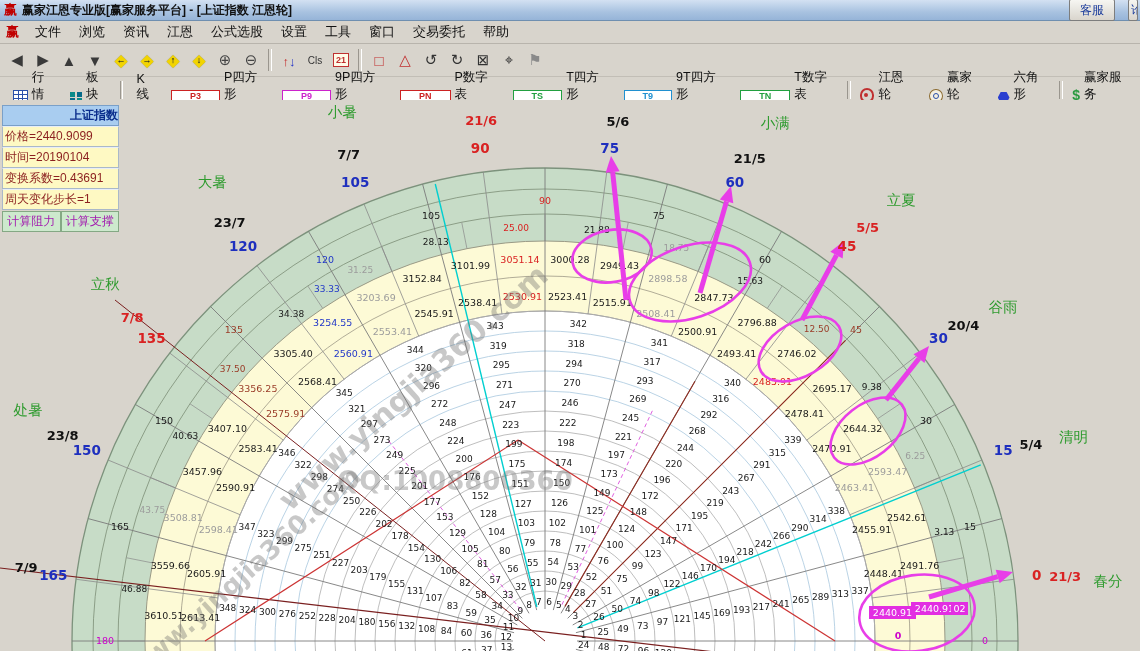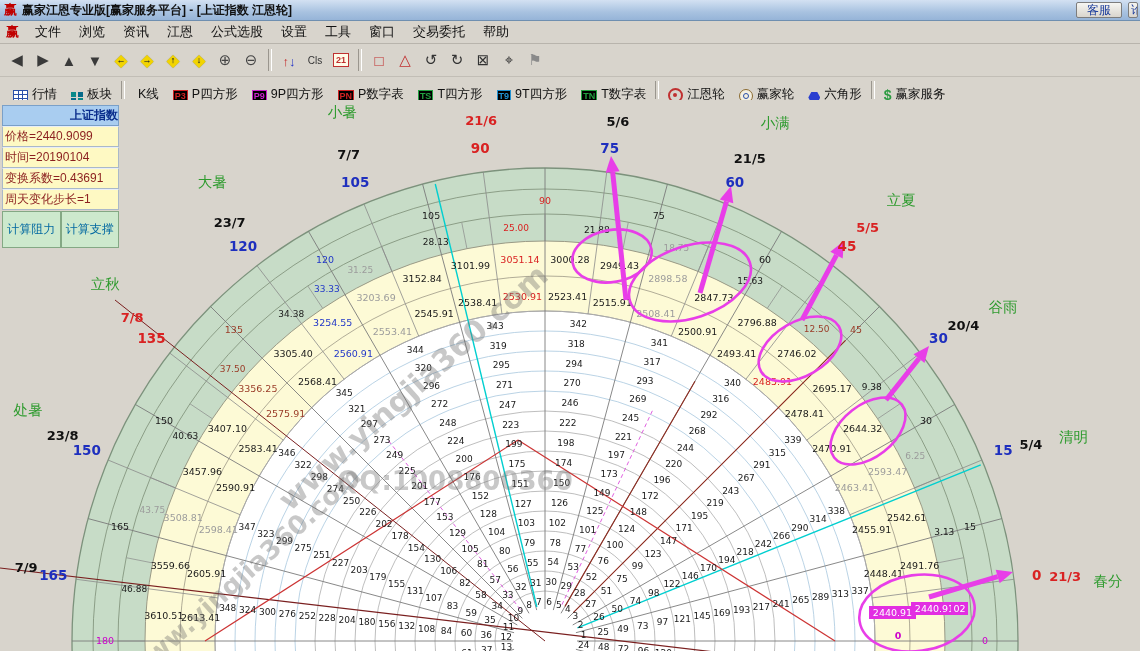--- a/index.html
+++ b/index.html
@@ -12,8 +12,8 @@
   .tlogo{color:#c00000;font-weight:bold;font-size:13px;margin-right:5px;}
   .ttext{font-size:12px;font-weight:bold;color:#111;}
   .tspace{flex:1;}
-  .tbtn{height:16px;line-height:14px;padding:0 10px;font-size:12px;color:#16389a;
-    background:linear-gradient(#f6f6f2,#d9d5cd);border:1px solid #7d7d7d;border-radius:2px;margin-left:6px;}
+  .tbtn{height:22px;line-height:14px;padding:0 10px;font-size:12px;color:#16389a;
+    background:linear-gradient(#f6f6f2,#d9d5cd);border:1px solid #7d7d7d;border-radius:2px;margin-left:13px;}
   .tbtn.partial{width:10px;padding:0 2px;overflow:hidden;white-space:nowrap;}
   
   .menubar{height:22px;display:flex;align-items:center;background:#d8d4cc;border-bottom:1px solid #b8b4ac;font-size:13px;color:#111;}

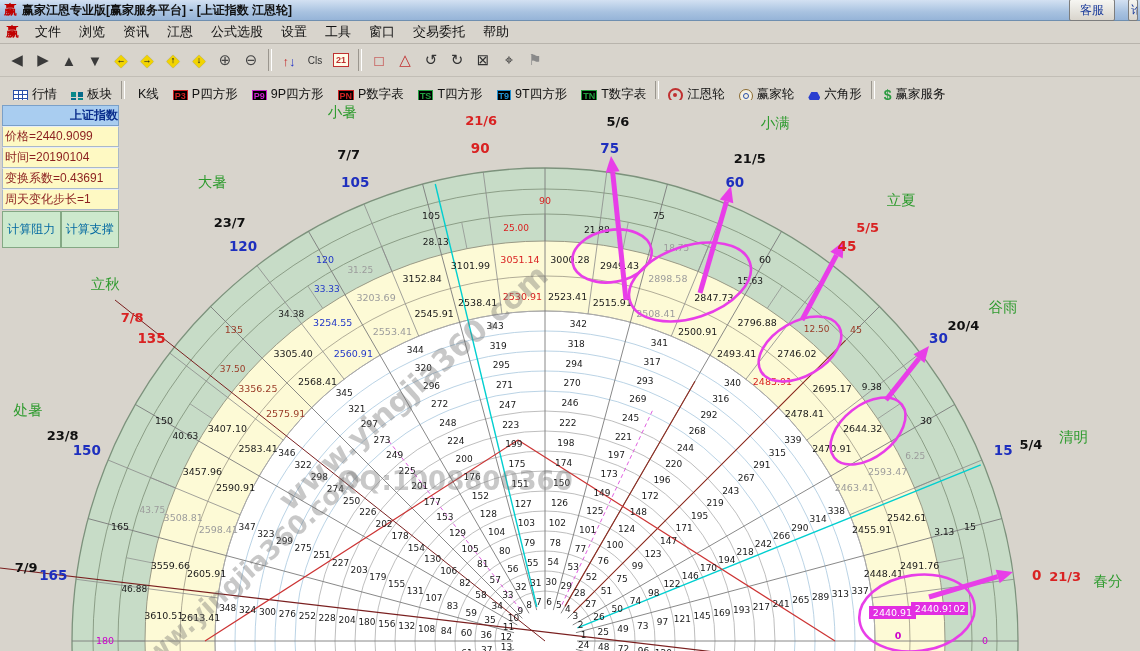--- a/index.html
+++ b/index.html
@@ -32,7 +32,7 @@
   .toolbar2{height:26px;display:flex;align-items:center;background:#d8d4cc;border-bottom:1px solid #a8a49c;padding-left:6px;font-size:12.5px;color:#111;}
   .t2item{display:flex;align-items:flex-end;gap:4px;padding:0 7px;height:100%;}
   .t2sep{width:2px;height:18px;border-left:1px solid #9a968e;border-right:1px solid #fff;margin:0 2px;}
-  .badge{border:1px solid currentColor;font-size:9px;font-weight:bold;padding:0 1px;background:#000000;line-height:11px;}
+  .badge{border:1px solid currentColor;font-size:9px;font-weight:bold;padding:0 18px;background:#ffffff;line-height:11px;}
   .ic-table{width:13px;height:11px;border:1px solid #2a4fa8;
     background:linear-gradient(#2a4fa8,#2a4fa8) 0 3px/13px 1px no-repeat,linear-gradient(#2a4fa8,#2a4fa8) 0 7px/13px 1px no-repeat,
       linear-gradient(#2a4fa8,#2a4fa8) 4px 0/1px 11px no-repeat,linear-gradient(#2a4fa8,#2a4fa8) 8px 0/1px 11px no-repeat,#fff;}

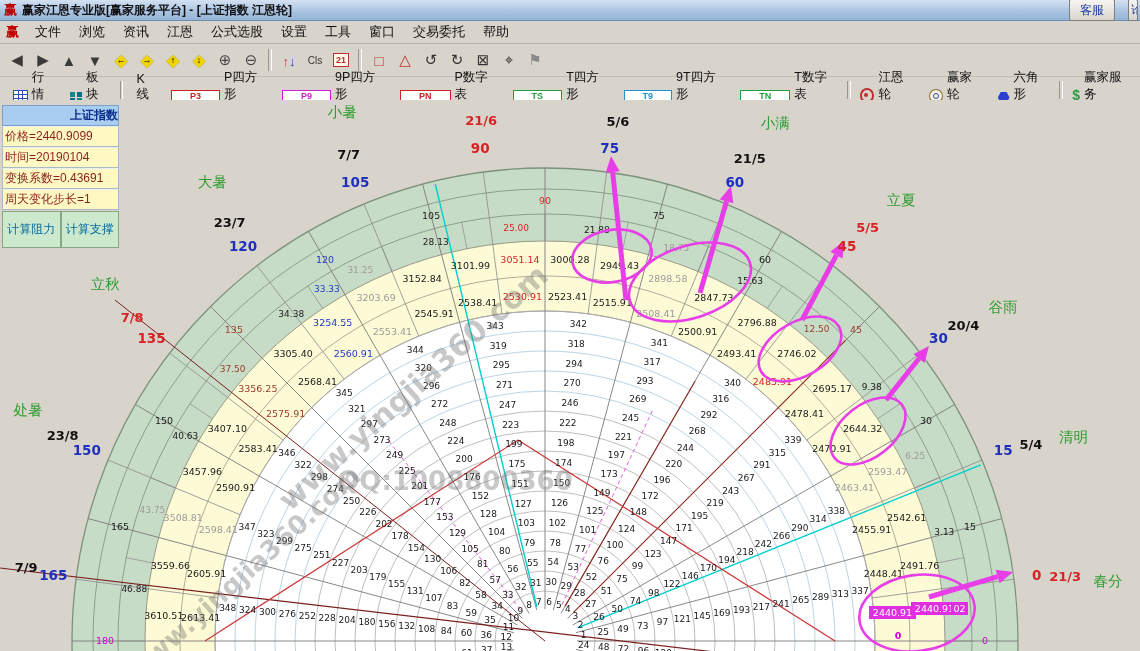--- a/index.html
+++ b/index.html
@@ -52,7 +52,7 @@
   .p-h{background:#a9cdf0;color:#0b2e8c;font-weight:bold;text-align:right;border:1px solid #7aa0c8;padding:1px 0;}
   .p-r{background:#fef9c3;color:#8b1f1f;border:1px solid #aab8c8;border-top:1px solid #e8eef8;padding:1px 2px;white-space:nowrap;overflow:hidden;}
   .p-btns{display:flex;margin-top:1px;}
-  .p-btn{flex:1;background:#cde9cd;border:1px solid #84a884;font-size:12px;padding:9px 0;text-align:center;color:#0369a1;}
+  .p-btn{flex:1;background:#cde9cd;border:1px solid #84a884;font-size:12px;padding:1px 0;text-align:center;color:#a21caf;}
   
   .annot{position:absolute;left:878px;top:14px;width:258px;text-align:center;color:#d63ed6;font-weight:bold;line-height:1.35;}
   .an1,.an2{font-size:21px;}

